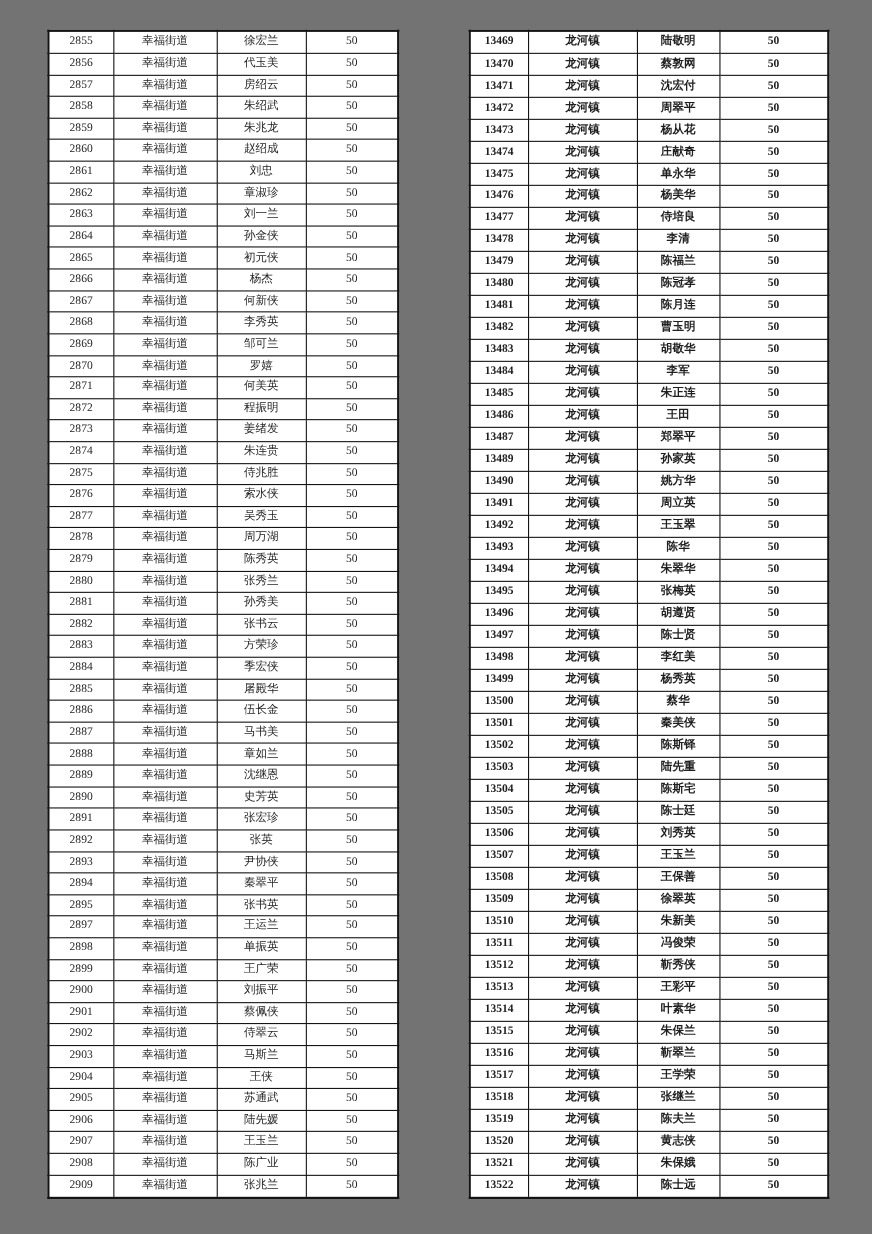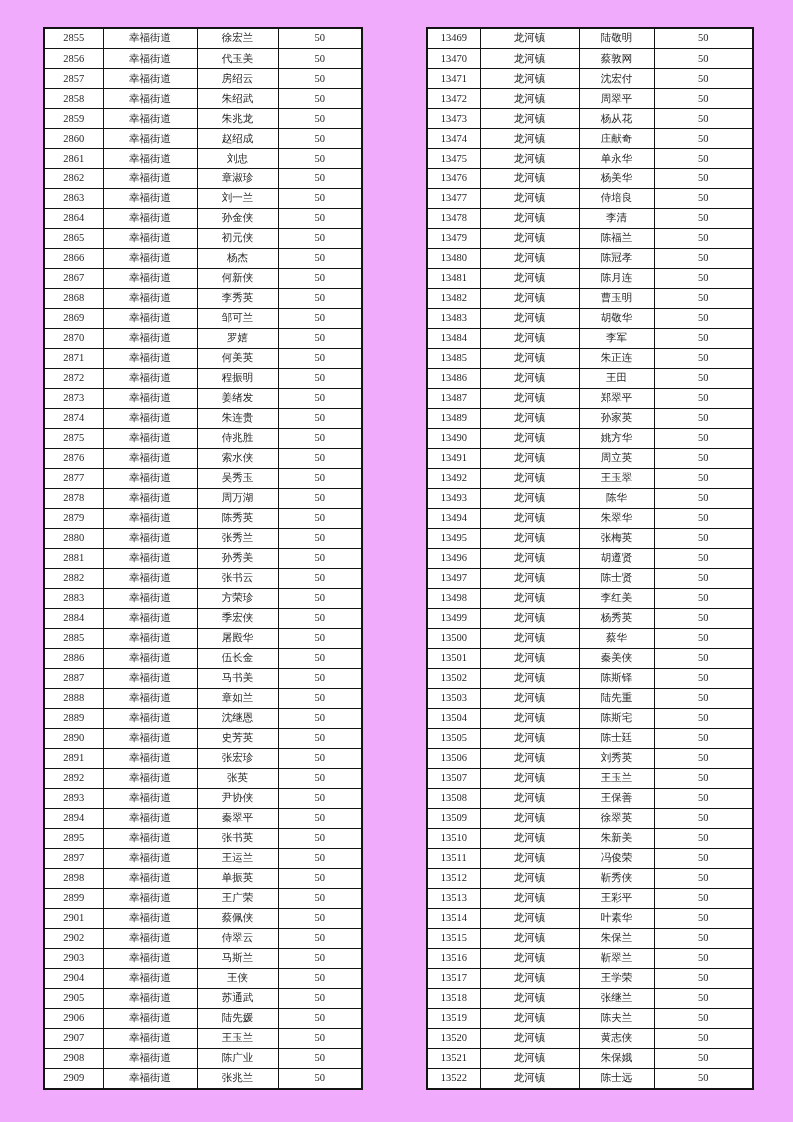--- a/index.html
+++ b/index.html
@@ -7,7 +7,7 @@
     width:793px;height:1122px;background:#ffffff;
     font-family:"Liberation Serif","DejaVu Serif",serif;
   }
-  .page{position:relative;width:793px;height:1122px;background:#f0abfc;overflow:hidden;}
+  .page{position:relative;width:793px;height:1122px;background:#737373;overflow:hidden;}
   table.roster{
     position:absolute;top:27px;border-collapse:collapse;table-layout:fixed;
     height:1063px;background:#ffffff;border:2px solid #141414;

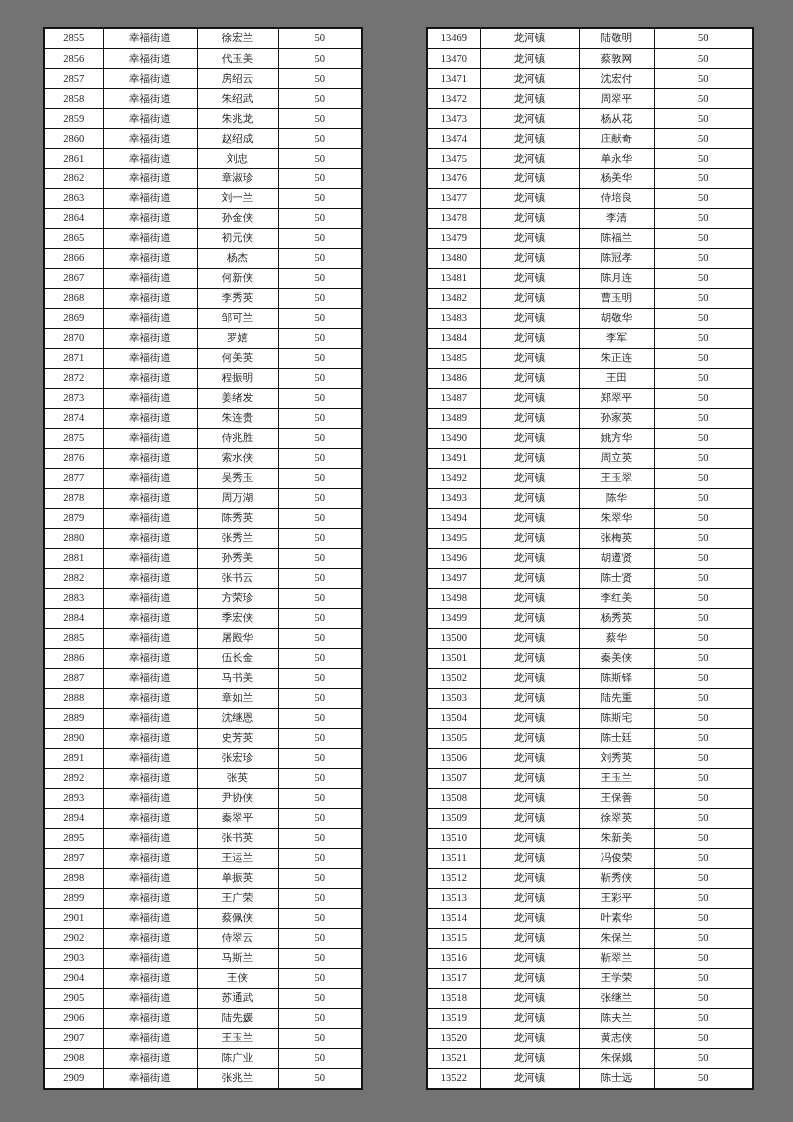--- a/index.html
+++ b/index.html
@@ -13,7 +13,7 @@
     height:1063px;background:#ffffff;border:2px solid #141414;
   }
   #left-table{left:43px;width:318px;}
-  #right-table{left:426px;width:326px;}
+  #right-table{left:426px;width:326px;font-weight:bold;}
   table.roster td{
     border:1px solid #141414;
     text-align:center;vertical-align:middle;

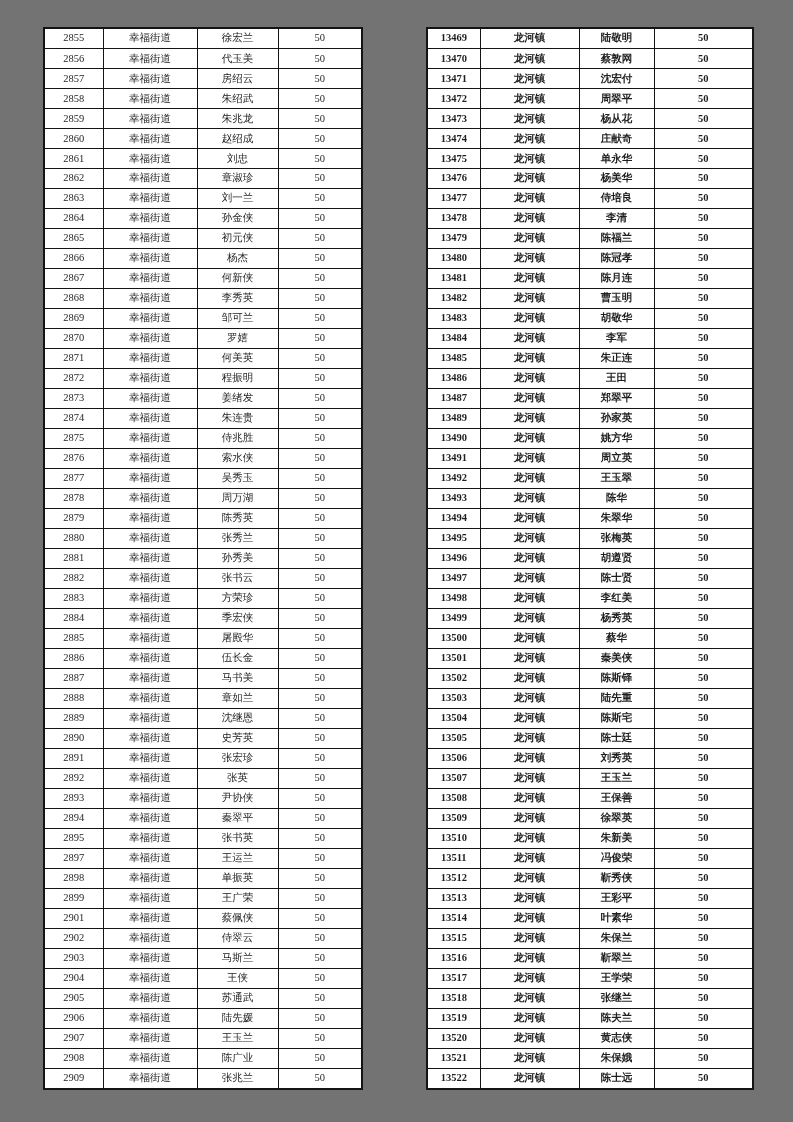--- a/index.html
+++ b/index.html
@@ -307,6 +307,12 @@
           <td class="c3">50</td>
         </tr>
         <tr>
+          <td class="c0">2900</td>
+          <td class="c1">幸福街道</td>
+          <td class="c2">刘振平</td>
+          <td class="c3">50</td>
+        </tr>
+        <tr>
           <td class="c0">2901</td>
           <td class="c1">幸福街道</td>
           <td class="c2">蔡佩侠</td>

